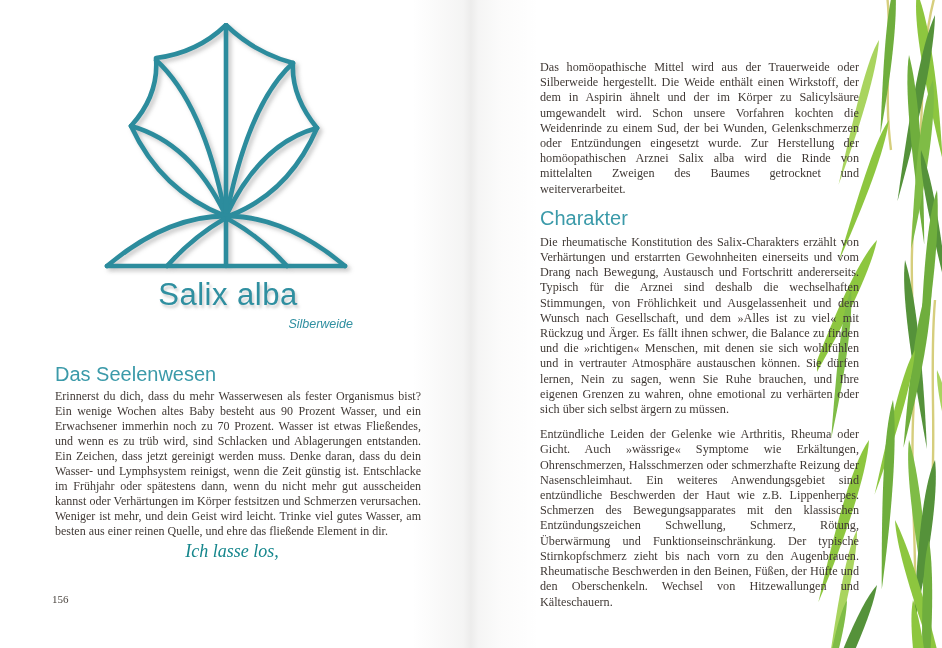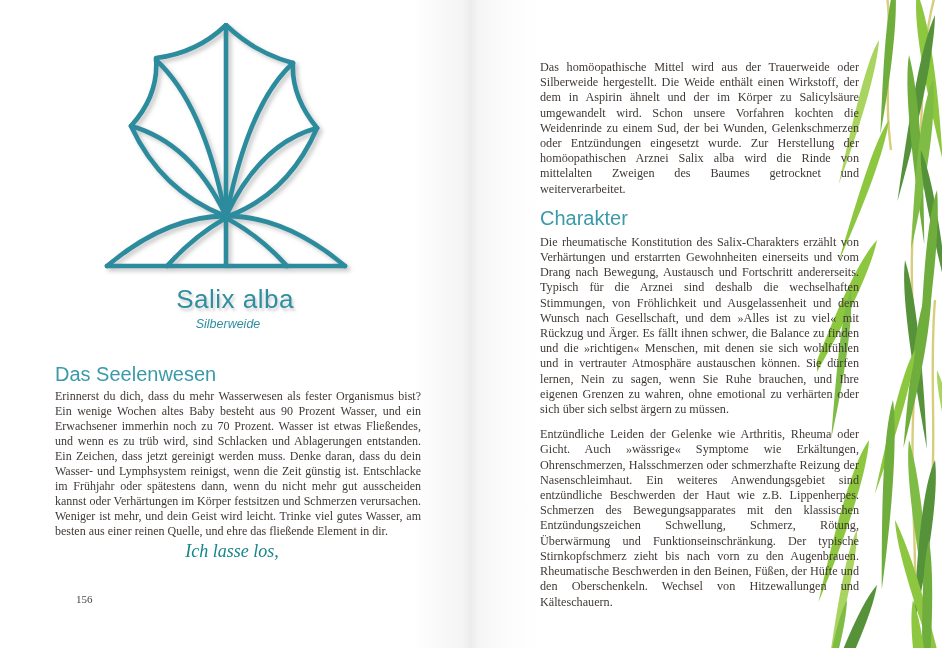--- a/index.html
+++ b/index.html
@@ -13,9 +13,9 @@
     filter: drop-shadow(3px 3.5px 2px rgba(110,110,110,0.38));
   }
   .remedy-title {
-    position:absolute; left:103px; top:277px; width:250px; margin:7px;
+    position:absolute; left:103px; top:277px; width:250px; margin:0;
     text-align:center; font-family:"Liberation Sans", sans-serif;
-    font-size:26px; font-weight:400; letter-spacing:0.5px; color:#2f8fa0;
+    font-size:31px; font-weight:400; letter-spacing:0.5px; color:#2f8fa0;
     text-shadow:2px 3px 3px rgba(120,120,120,0.35);
   }
   .remedy-subtitle {

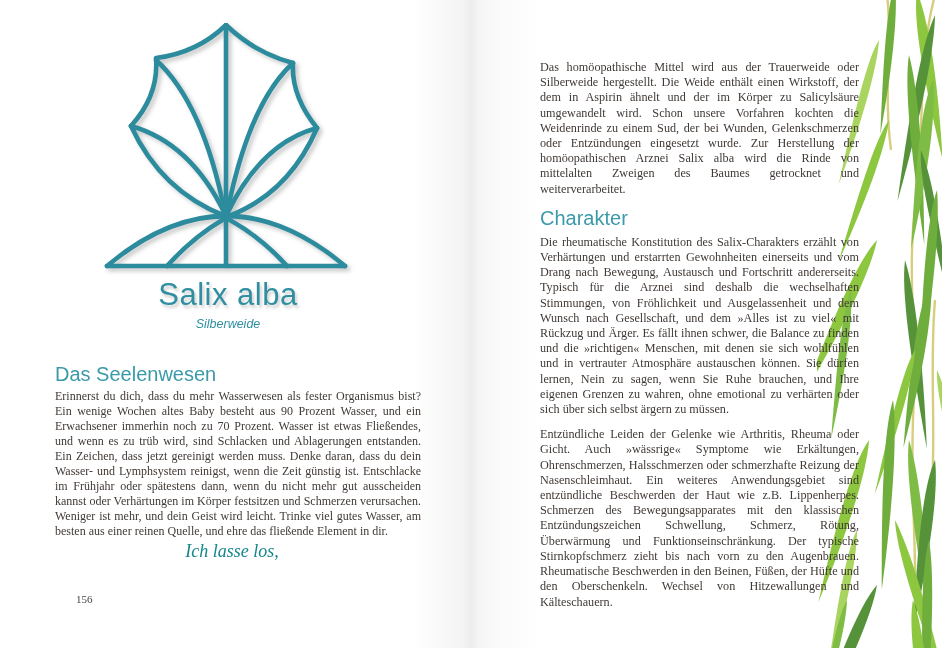--- a/index.html
+++ b/index.html
@@ -20,7 +20,7 @@
   }
   .remedy-subtitle {
     position:absolute; left:103px; top:317px; width:250px;
-    text-align:center; font-family:"Liberation Sans", sans-serif;
+    text-align:right; font-family:"Liberation Sans", sans-serif;
     font-style:italic; font-size:12.5px; color:#2f8fa0;
   }
   .lp-heading {

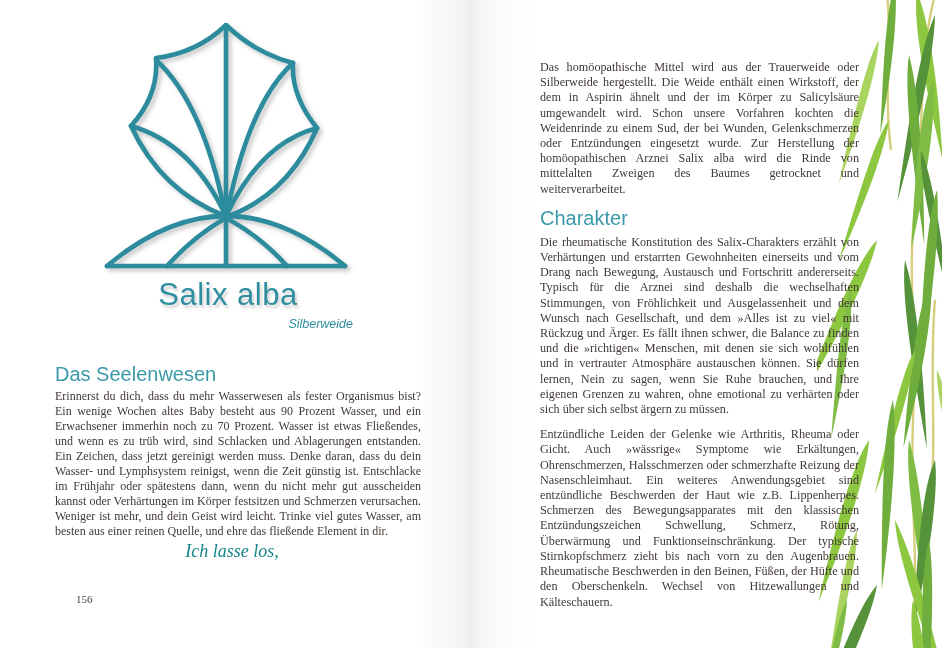--- a/index.html
+++ b/index.html
@@ -38,7 +38,7 @@
     line-height:23px; color:#15868c;
   }
   .pagenum {
-    position:absolute; left:52px; top:593px; font-size:11px; color:#4a443f;margin-left:24px;
+    position:absolute; left:52px; top:593px; font-size:11px; color:#4a443f;
   }
   
   .rp-col { position:absolute; left:540px; top:60px; width:319px; }

